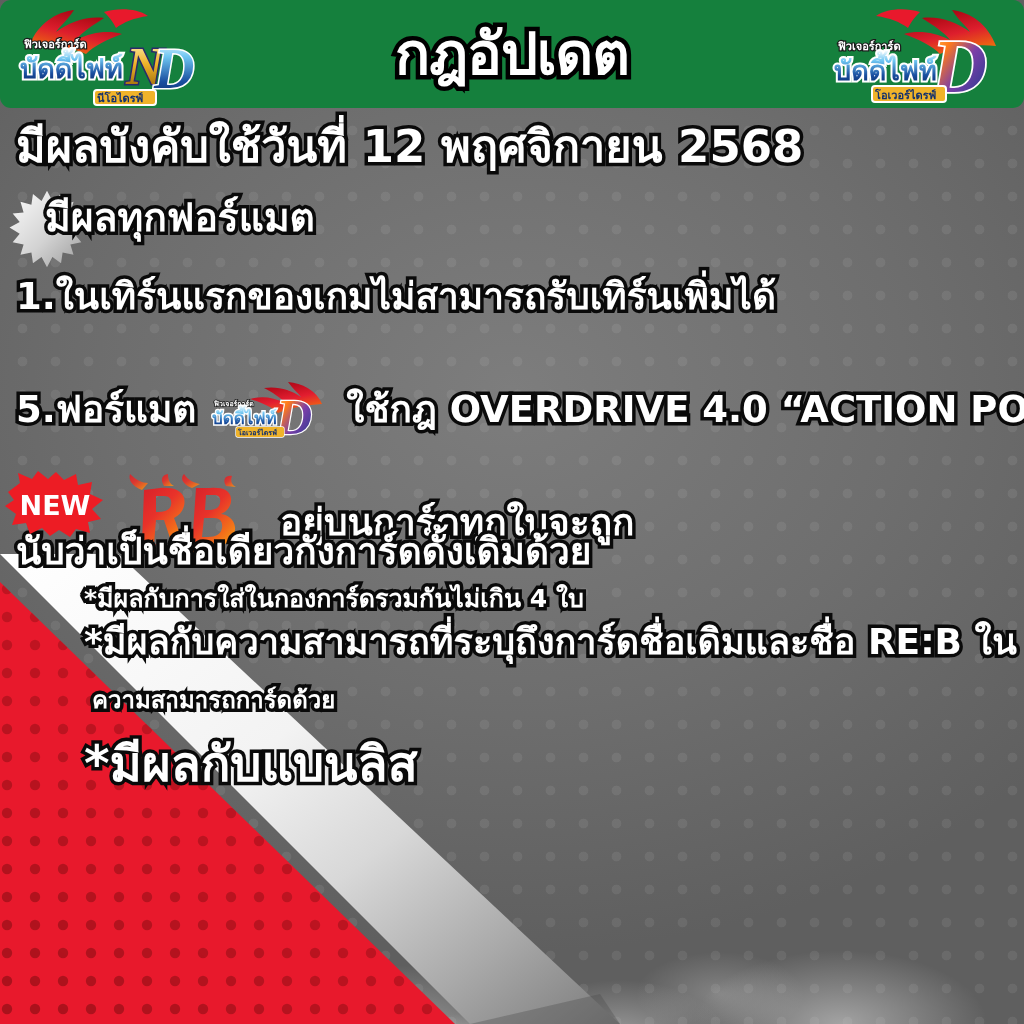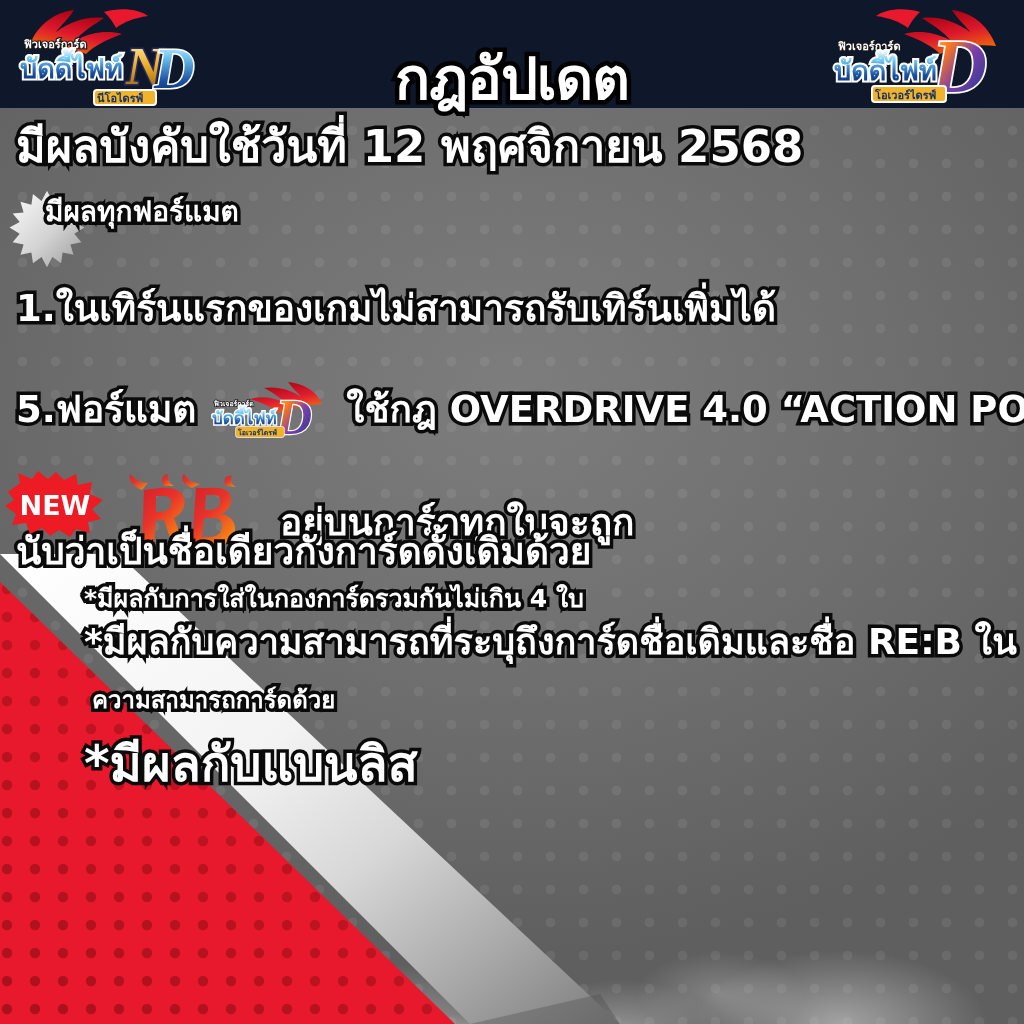--- a/index.html
+++ b/index.html
@@ -37,8 +37,8 @@
 
   
   .header{
-    position:absolute;left:0;top:0;width:1024px;height:108px;background:#0f172a;
-    display:flex;align-items:flex-end;justify-content:center;z-index:6;
+    position:absolute;left:0;top:0;width:1024px;height:108px;background:#15803d;
+    display:flex;align-items:center;justify-content:center;z-index:6;border-radius:11px;
   }
   .header-title{
     font-size:58px;font-weight:bold;color:#ffffff;letter-spacing:-1px;

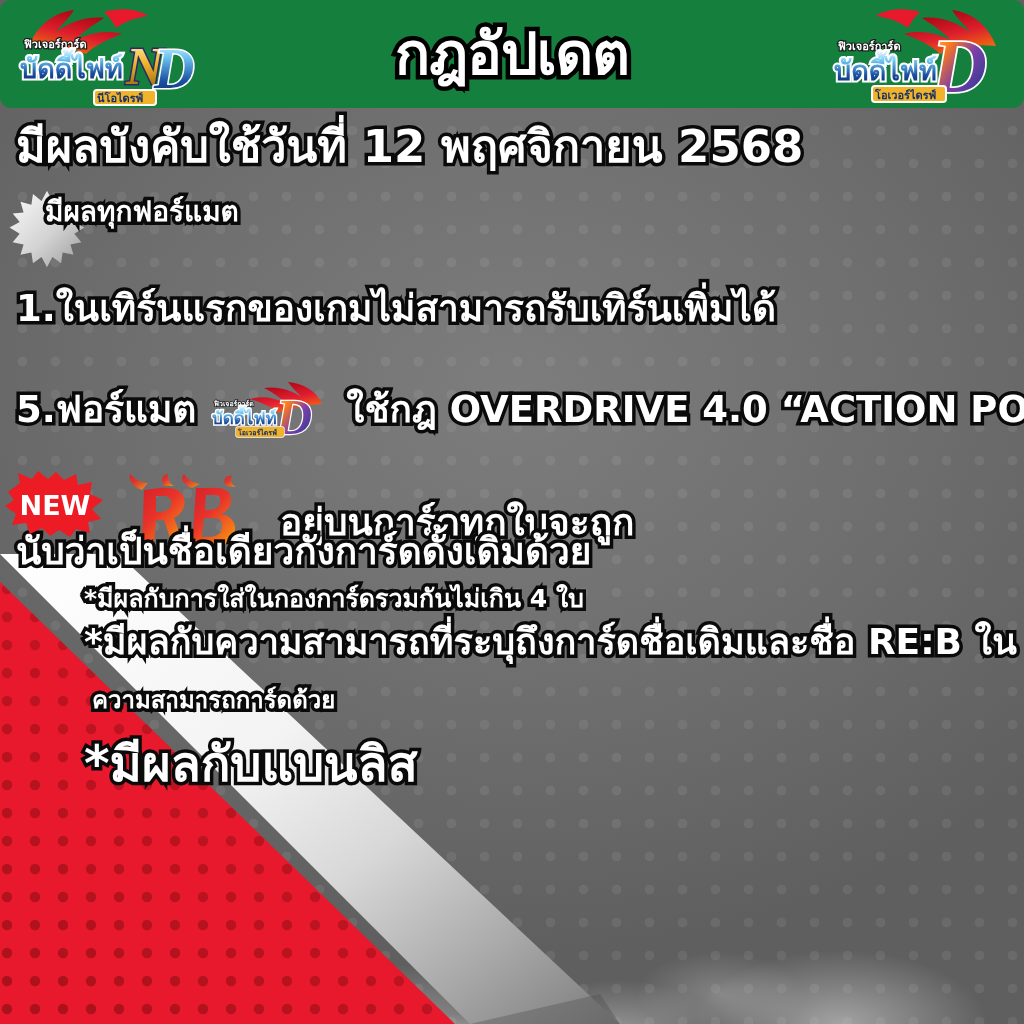--- a/index.html
+++ b/index.html
@@ -75,7 +75,7 @@
   .badge-star svg{width:100%;height:100%;display:block;}
 
   .subtitle{
-    position:absolute;left:45px;top:90px;font-size:28px;white-space:nowrap;
+    position:absolute;left:45px;top:90px;font-size:39px;white-space:nowrap;
   }
 
   .rule1{position:absolute;left:16px;top:182px;font-size:37px;white-space:nowrap;}

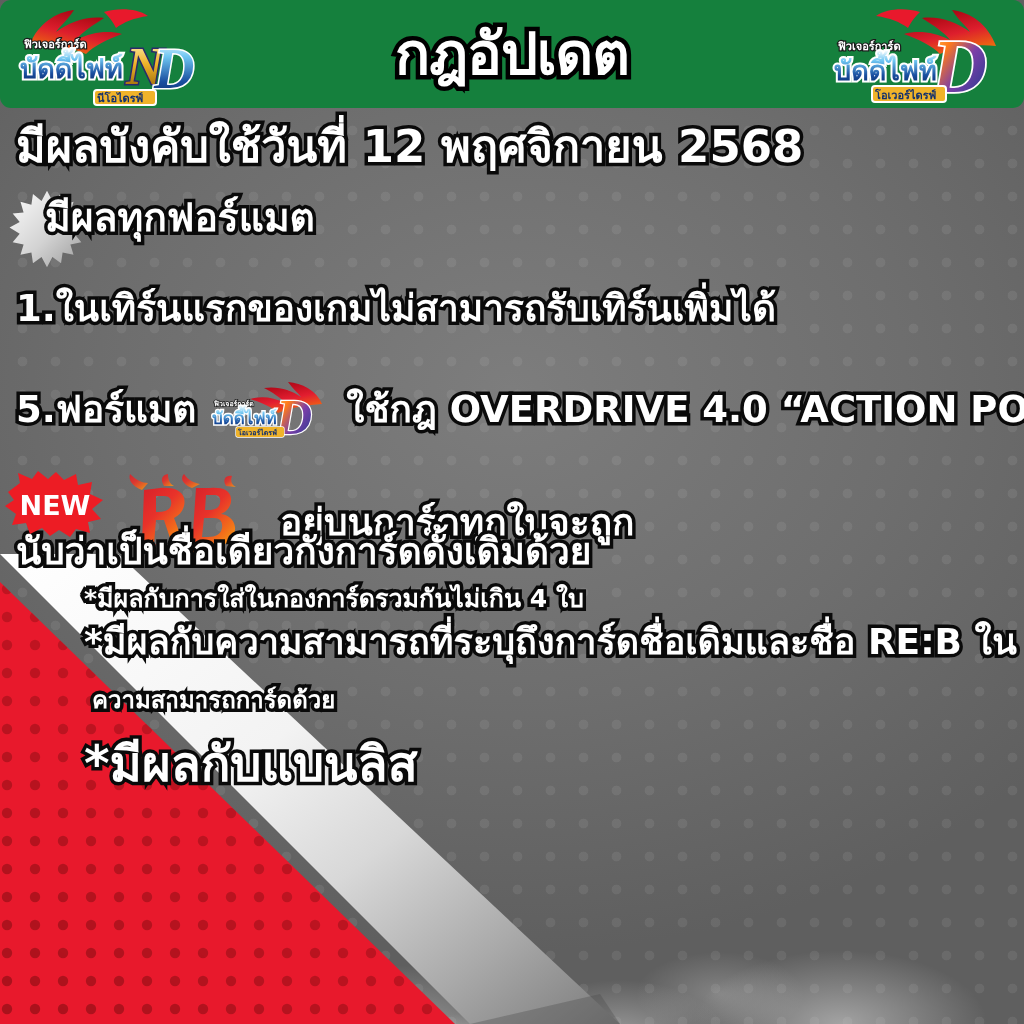--- a/index.html
+++ b/index.html
@@ -78,7 +78,7 @@
     position:absolute;left:45px;top:90px;font-size:39px;white-space:nowrap;
   }
 
-  .rule1{position:absolute;left:16px;top:182px;font-size:37px;white-space:nowrap;}
+  .rule1{position:absolute;left:16px;top:170px;font-size:37px;white-space:nowrap;}
 
   .rule2{position:absolute;left:16px;top:272px;font-size:37px;white-space:nowrap;
          display:flex;align-items:center;}

